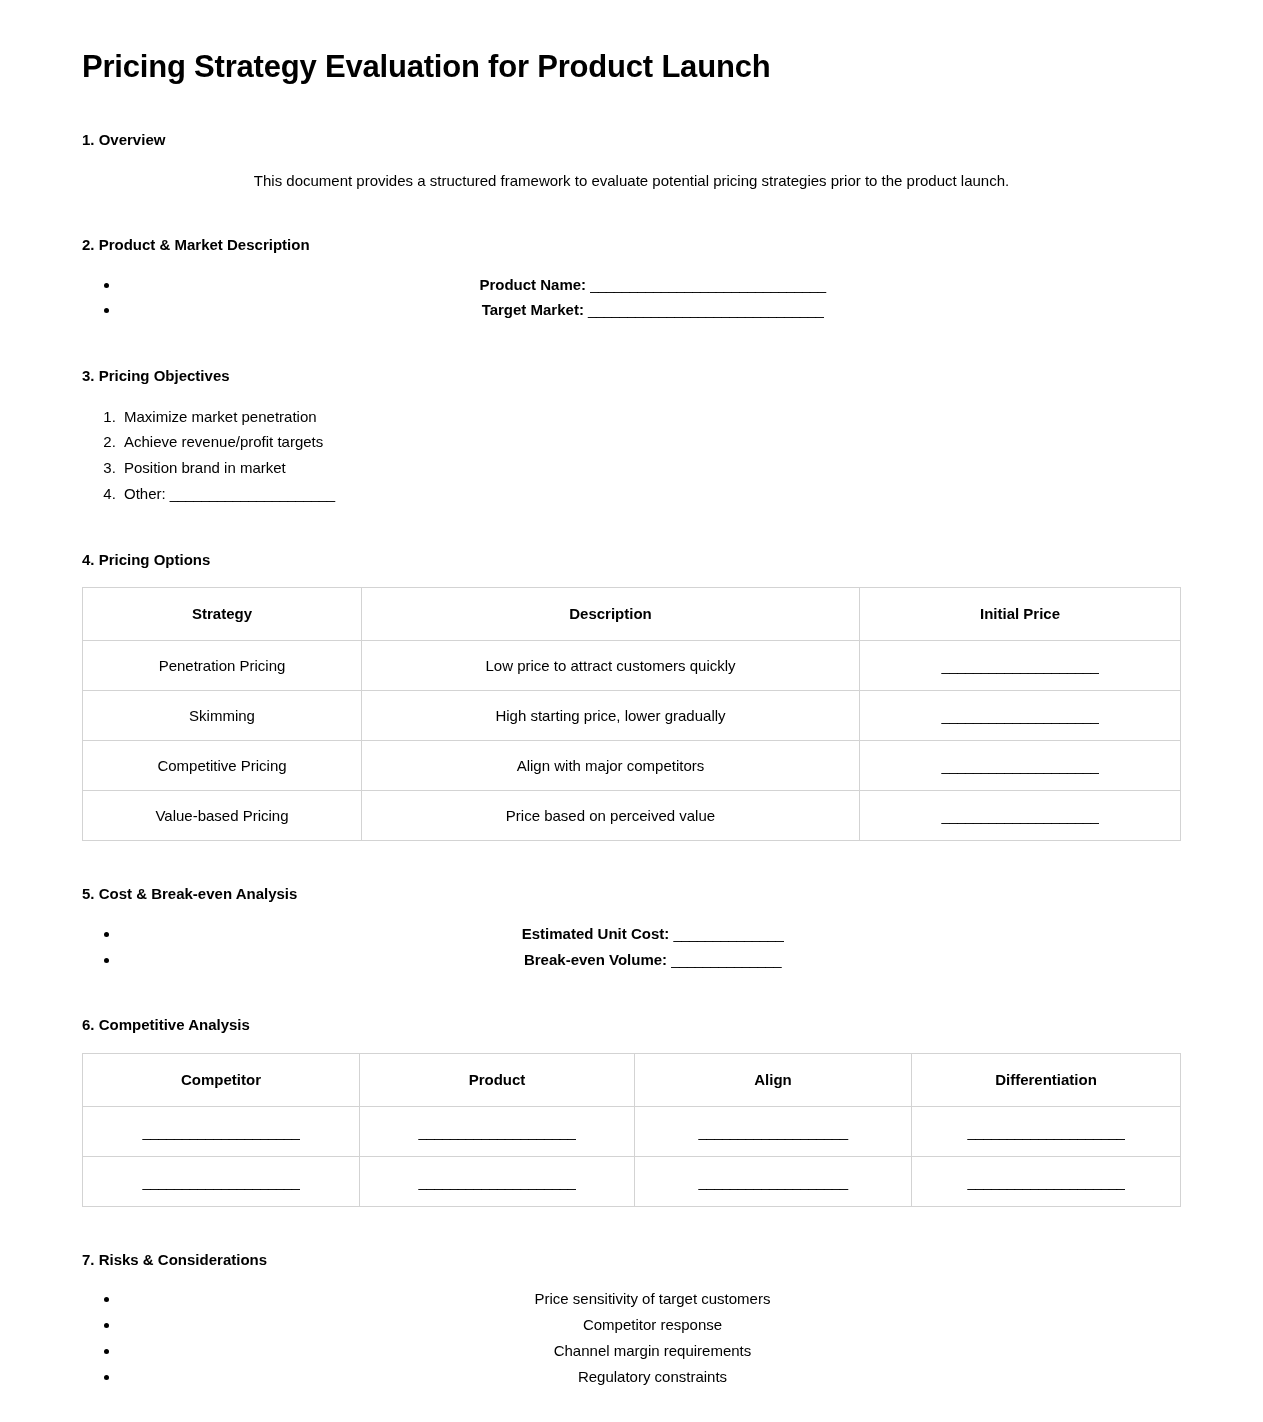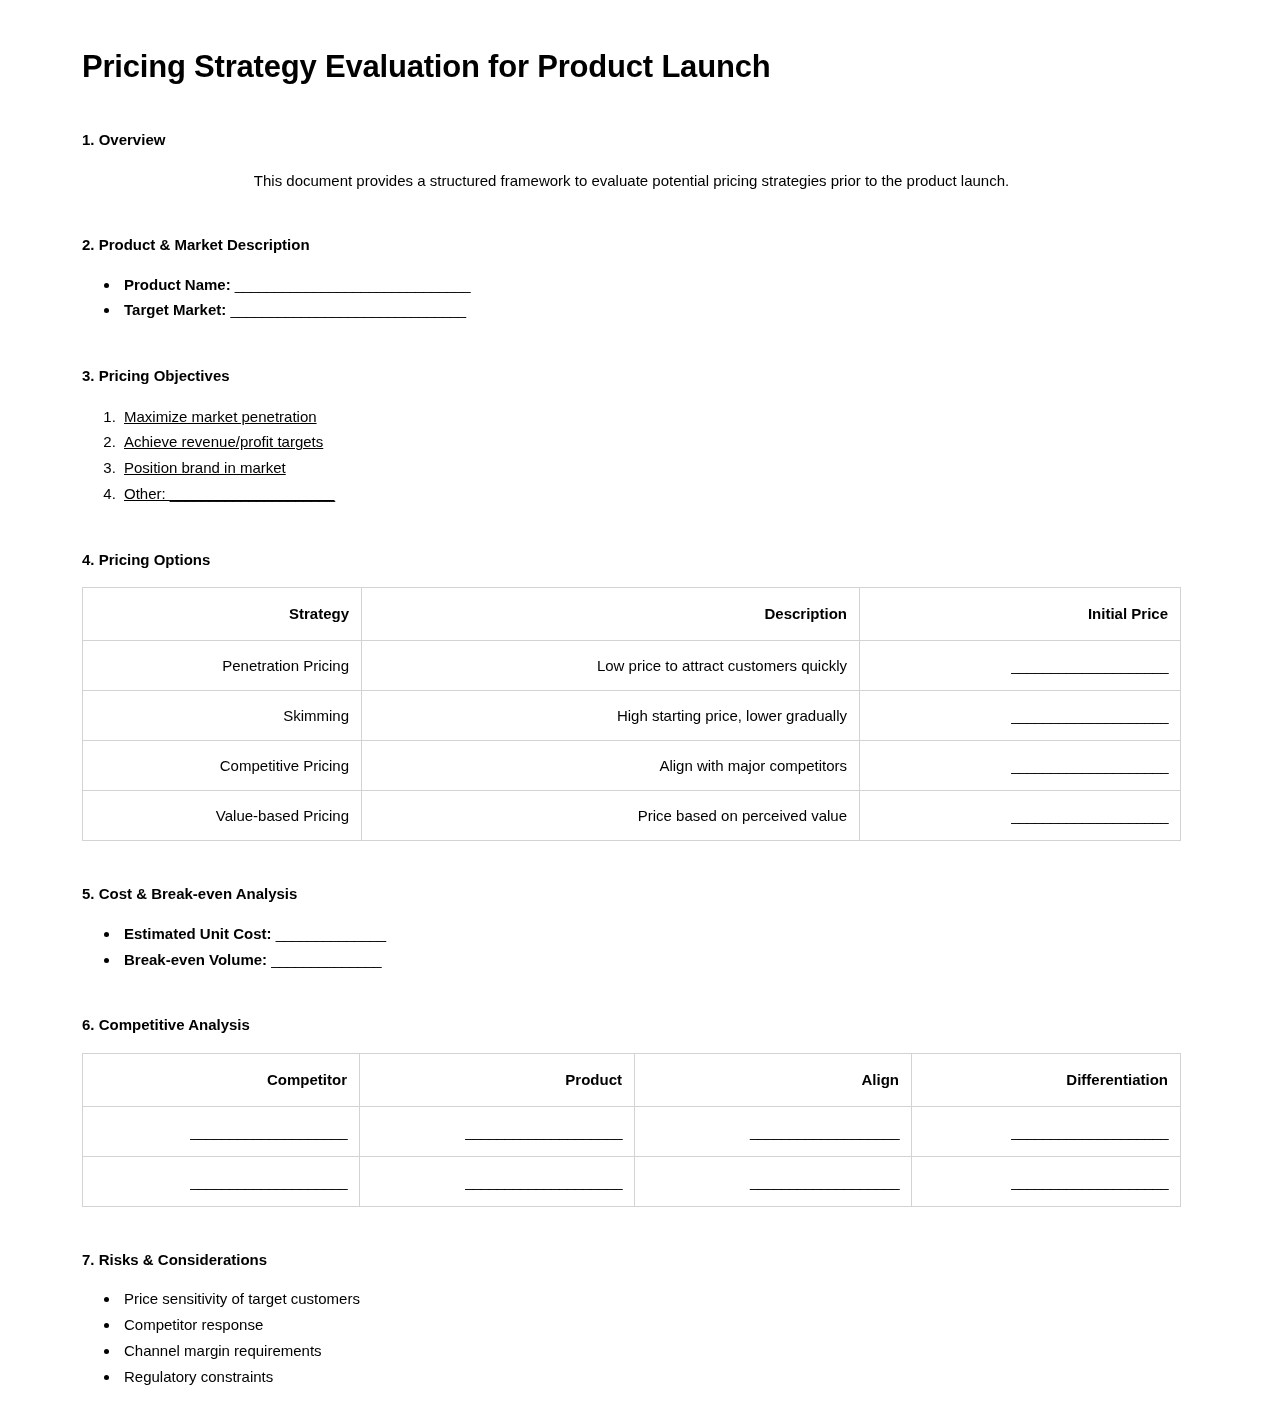--- a/index.html
+++ b/index.html
@@ -50,6 +50,7 @@
     font-size: 15px;
     line-height: 1.72;
     padding-left: 4px;
+    text-align: center;
   }
   ul.bullet-list.bold-labels li {
     font-weight: bold;

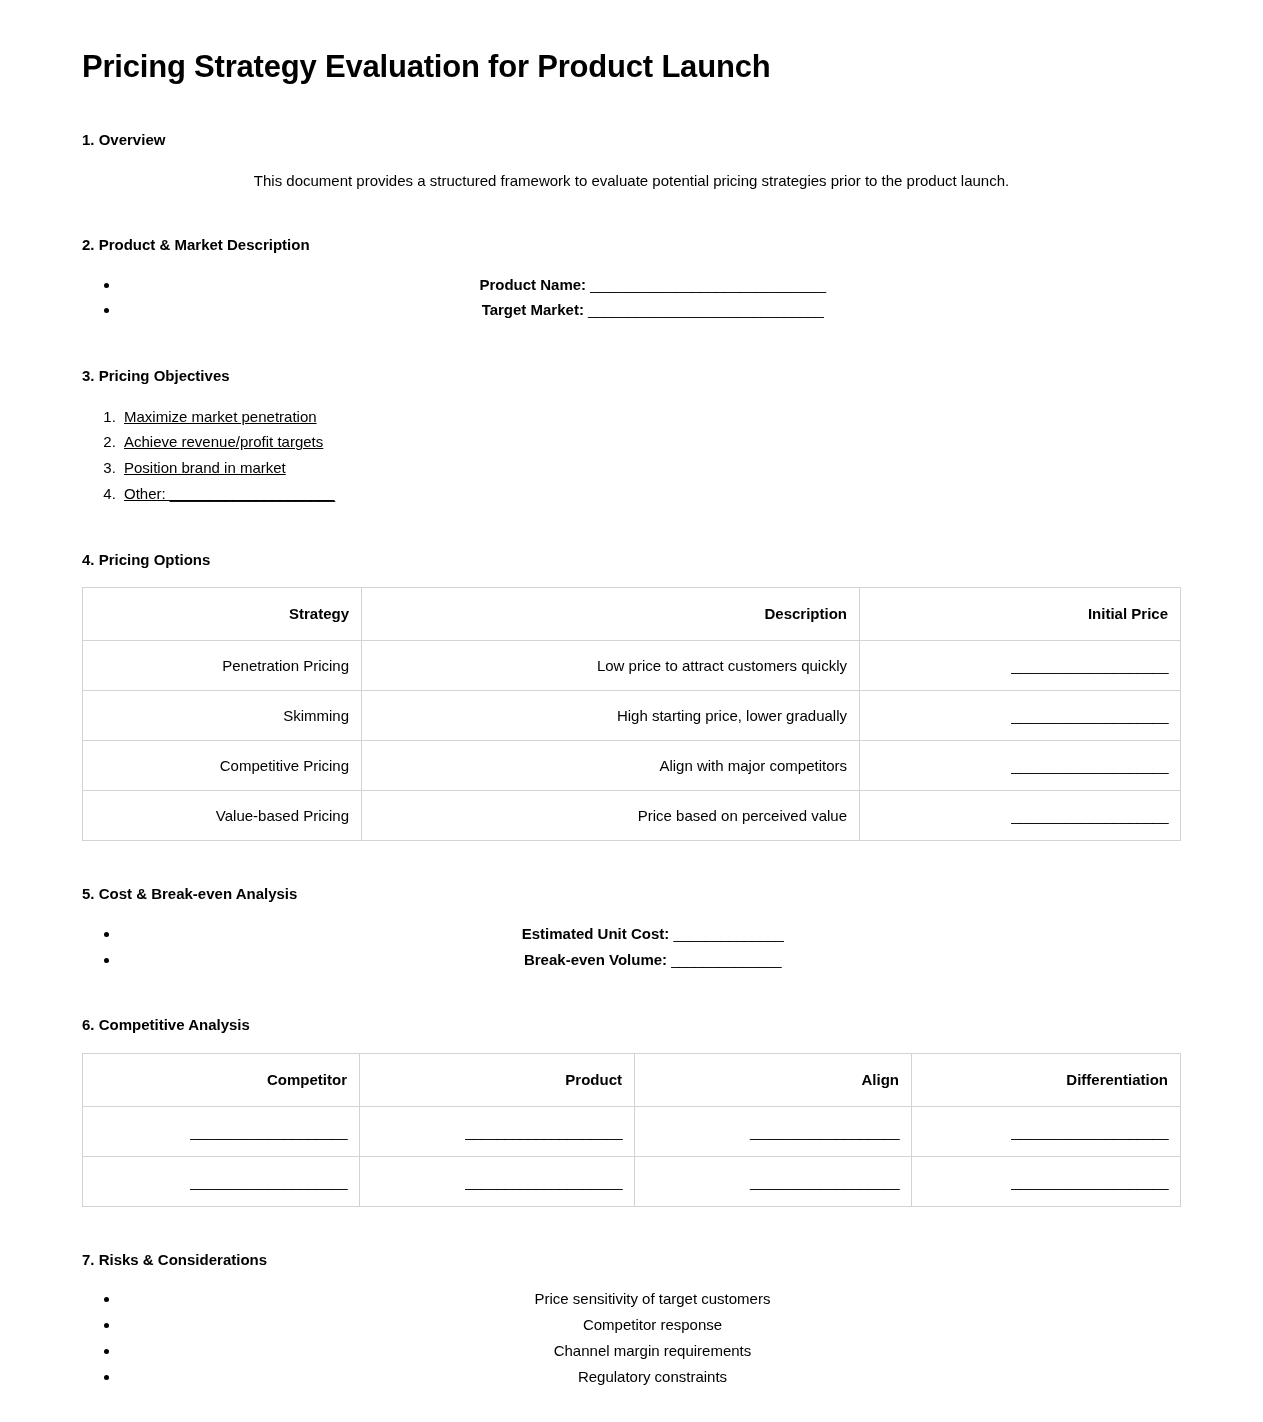--- a/index.html
+++ b/index.html
@@ -64,7 +64,6 @@
     font-size: 15px;
     line-height: 1.72;
     padding-left: 4px;
-    text-decoration: underline;
   }
   .fill-line {
     font-weight: normal;

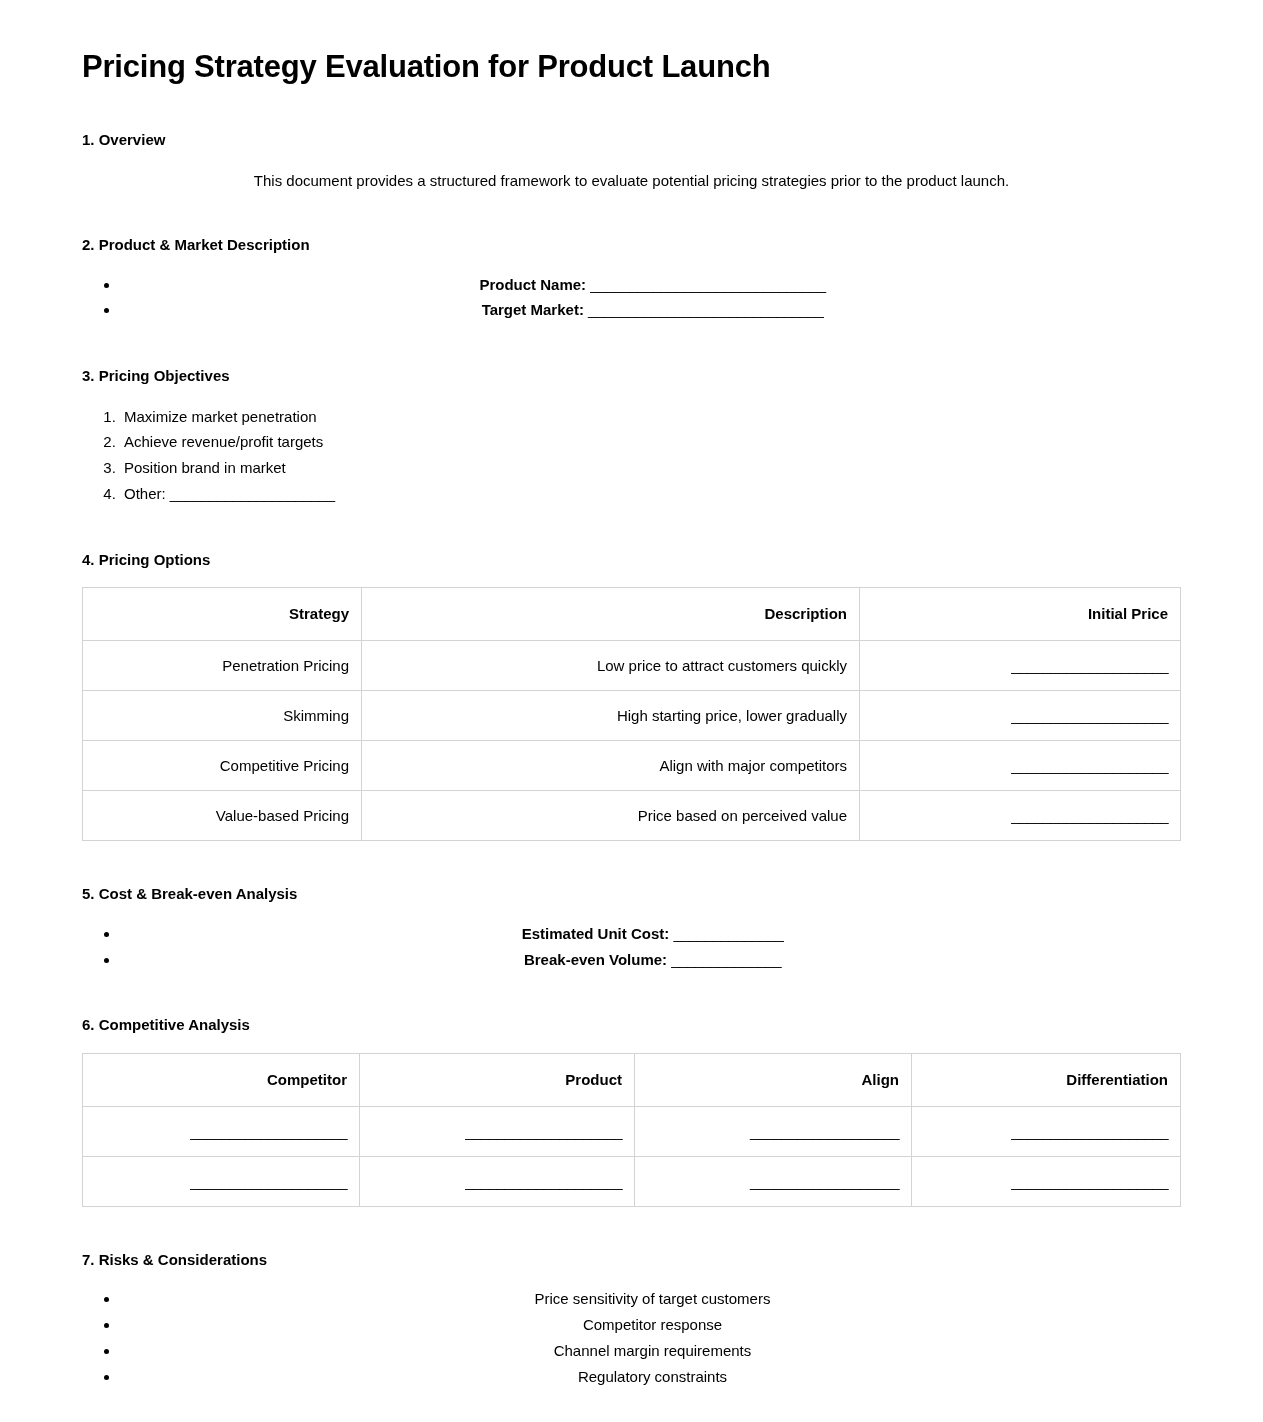--- a/index.html
+++ b/index.html
@@ -79,7 +79,7 @@
   table.doc-table th,
   table.doc-table td {
     border: 1px solid #d3d3d3;
-    text-align: right;
+    text-align: center;
     vertical-align: top;
     font-size: 15px;
     padding: 14px 12px;

